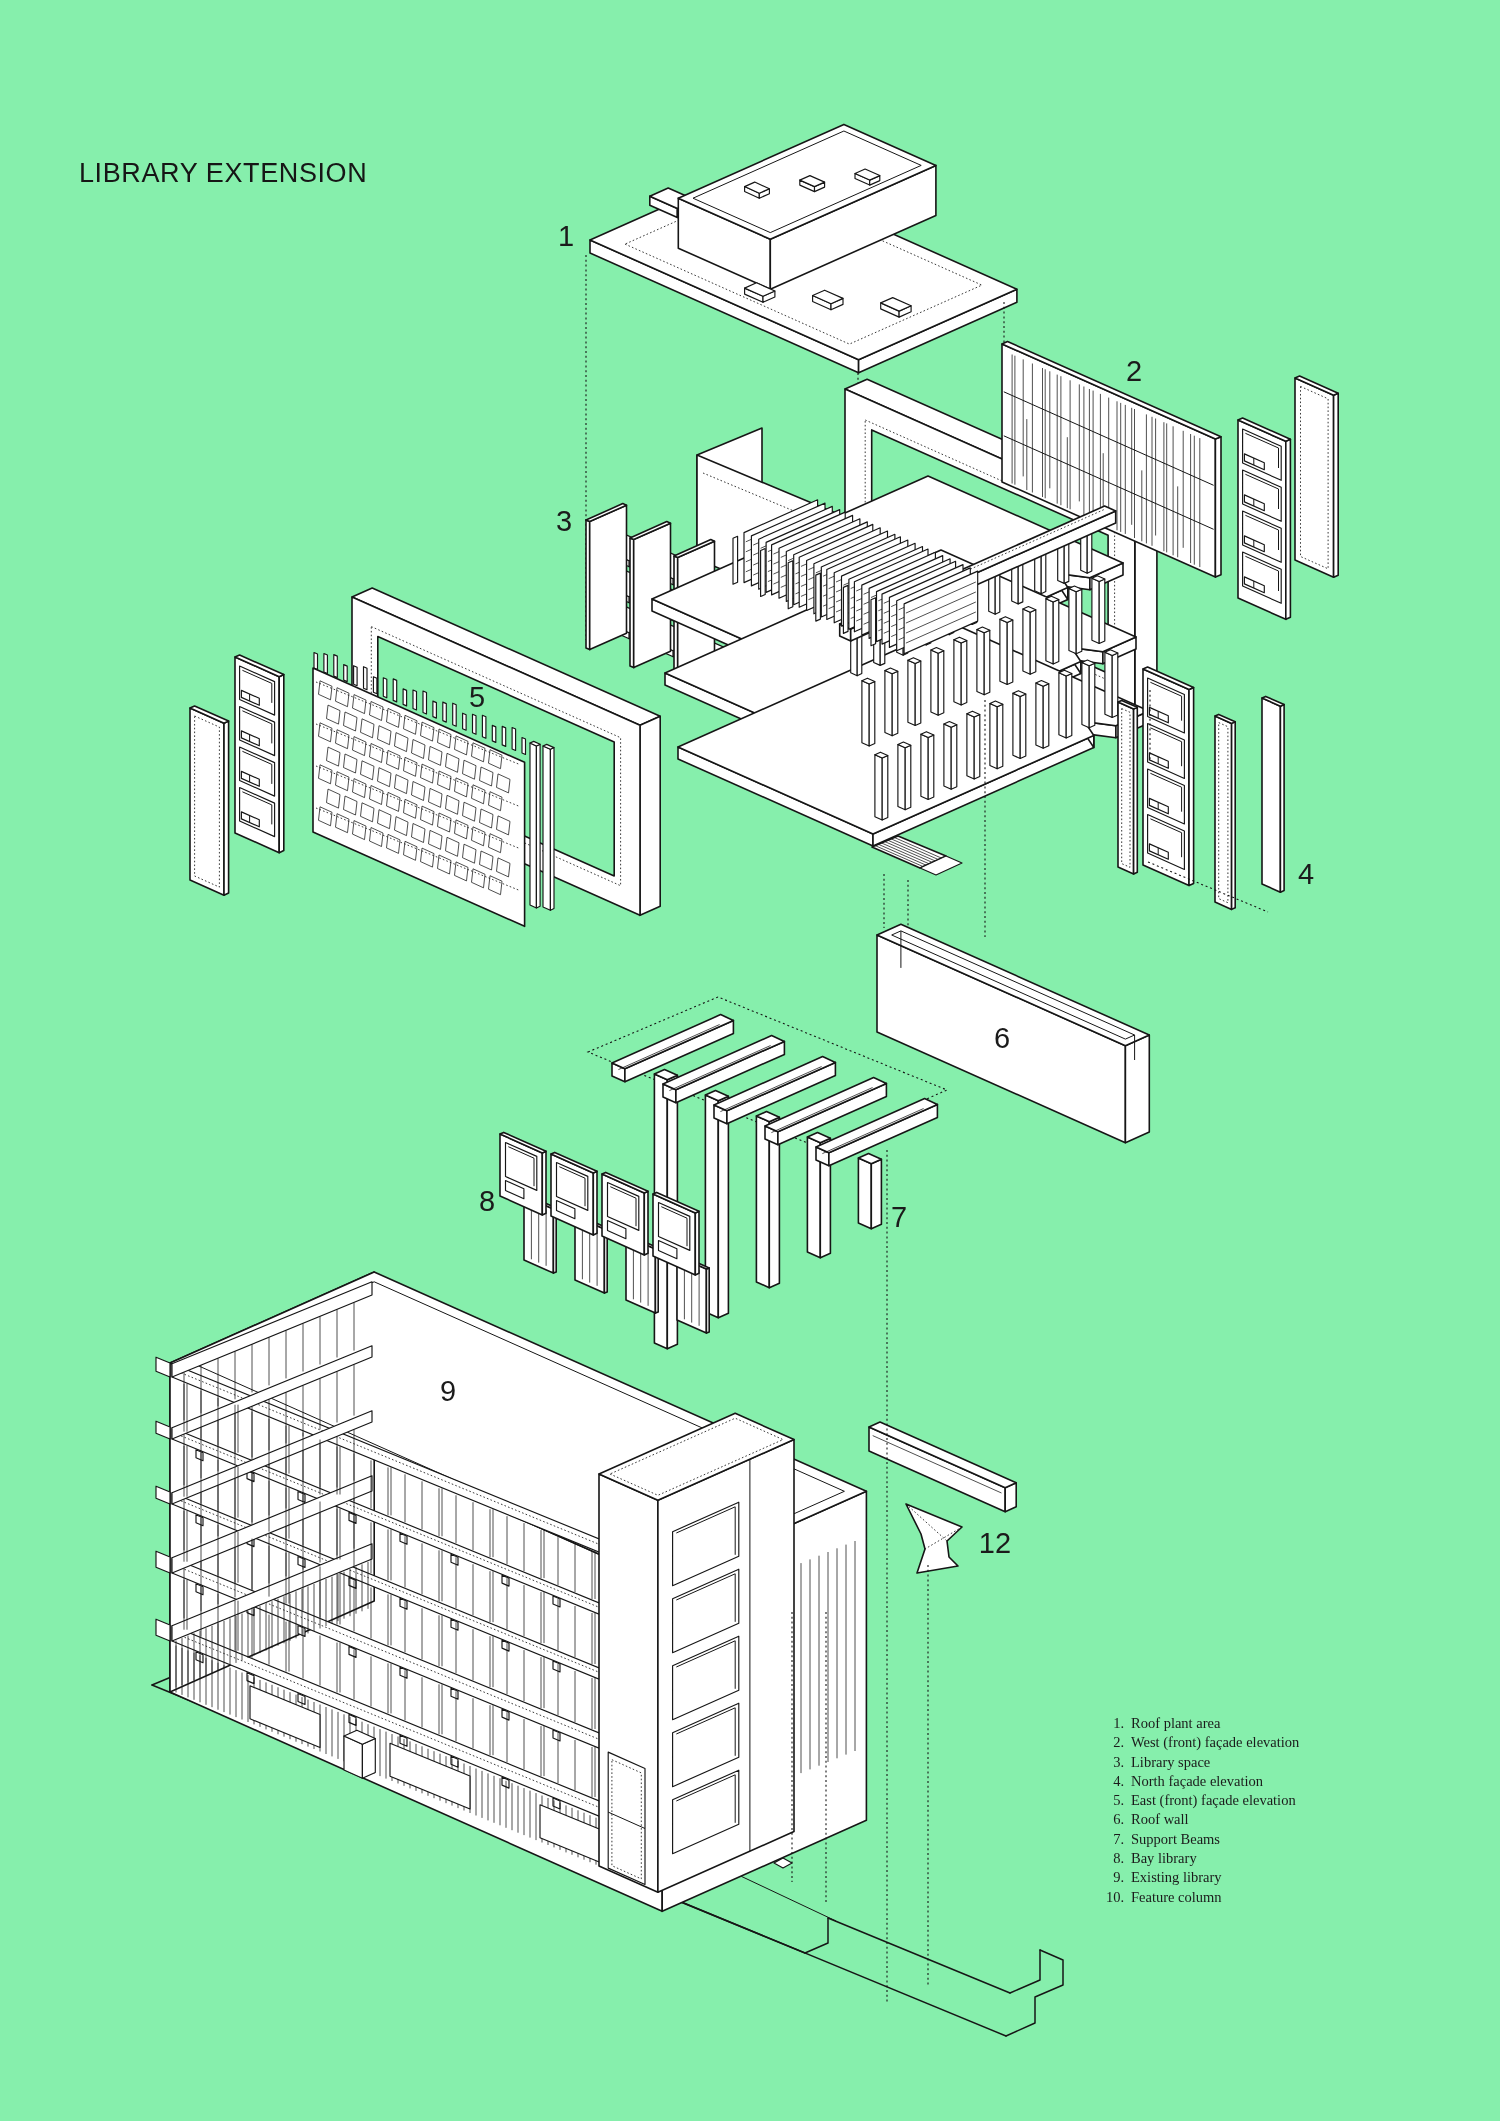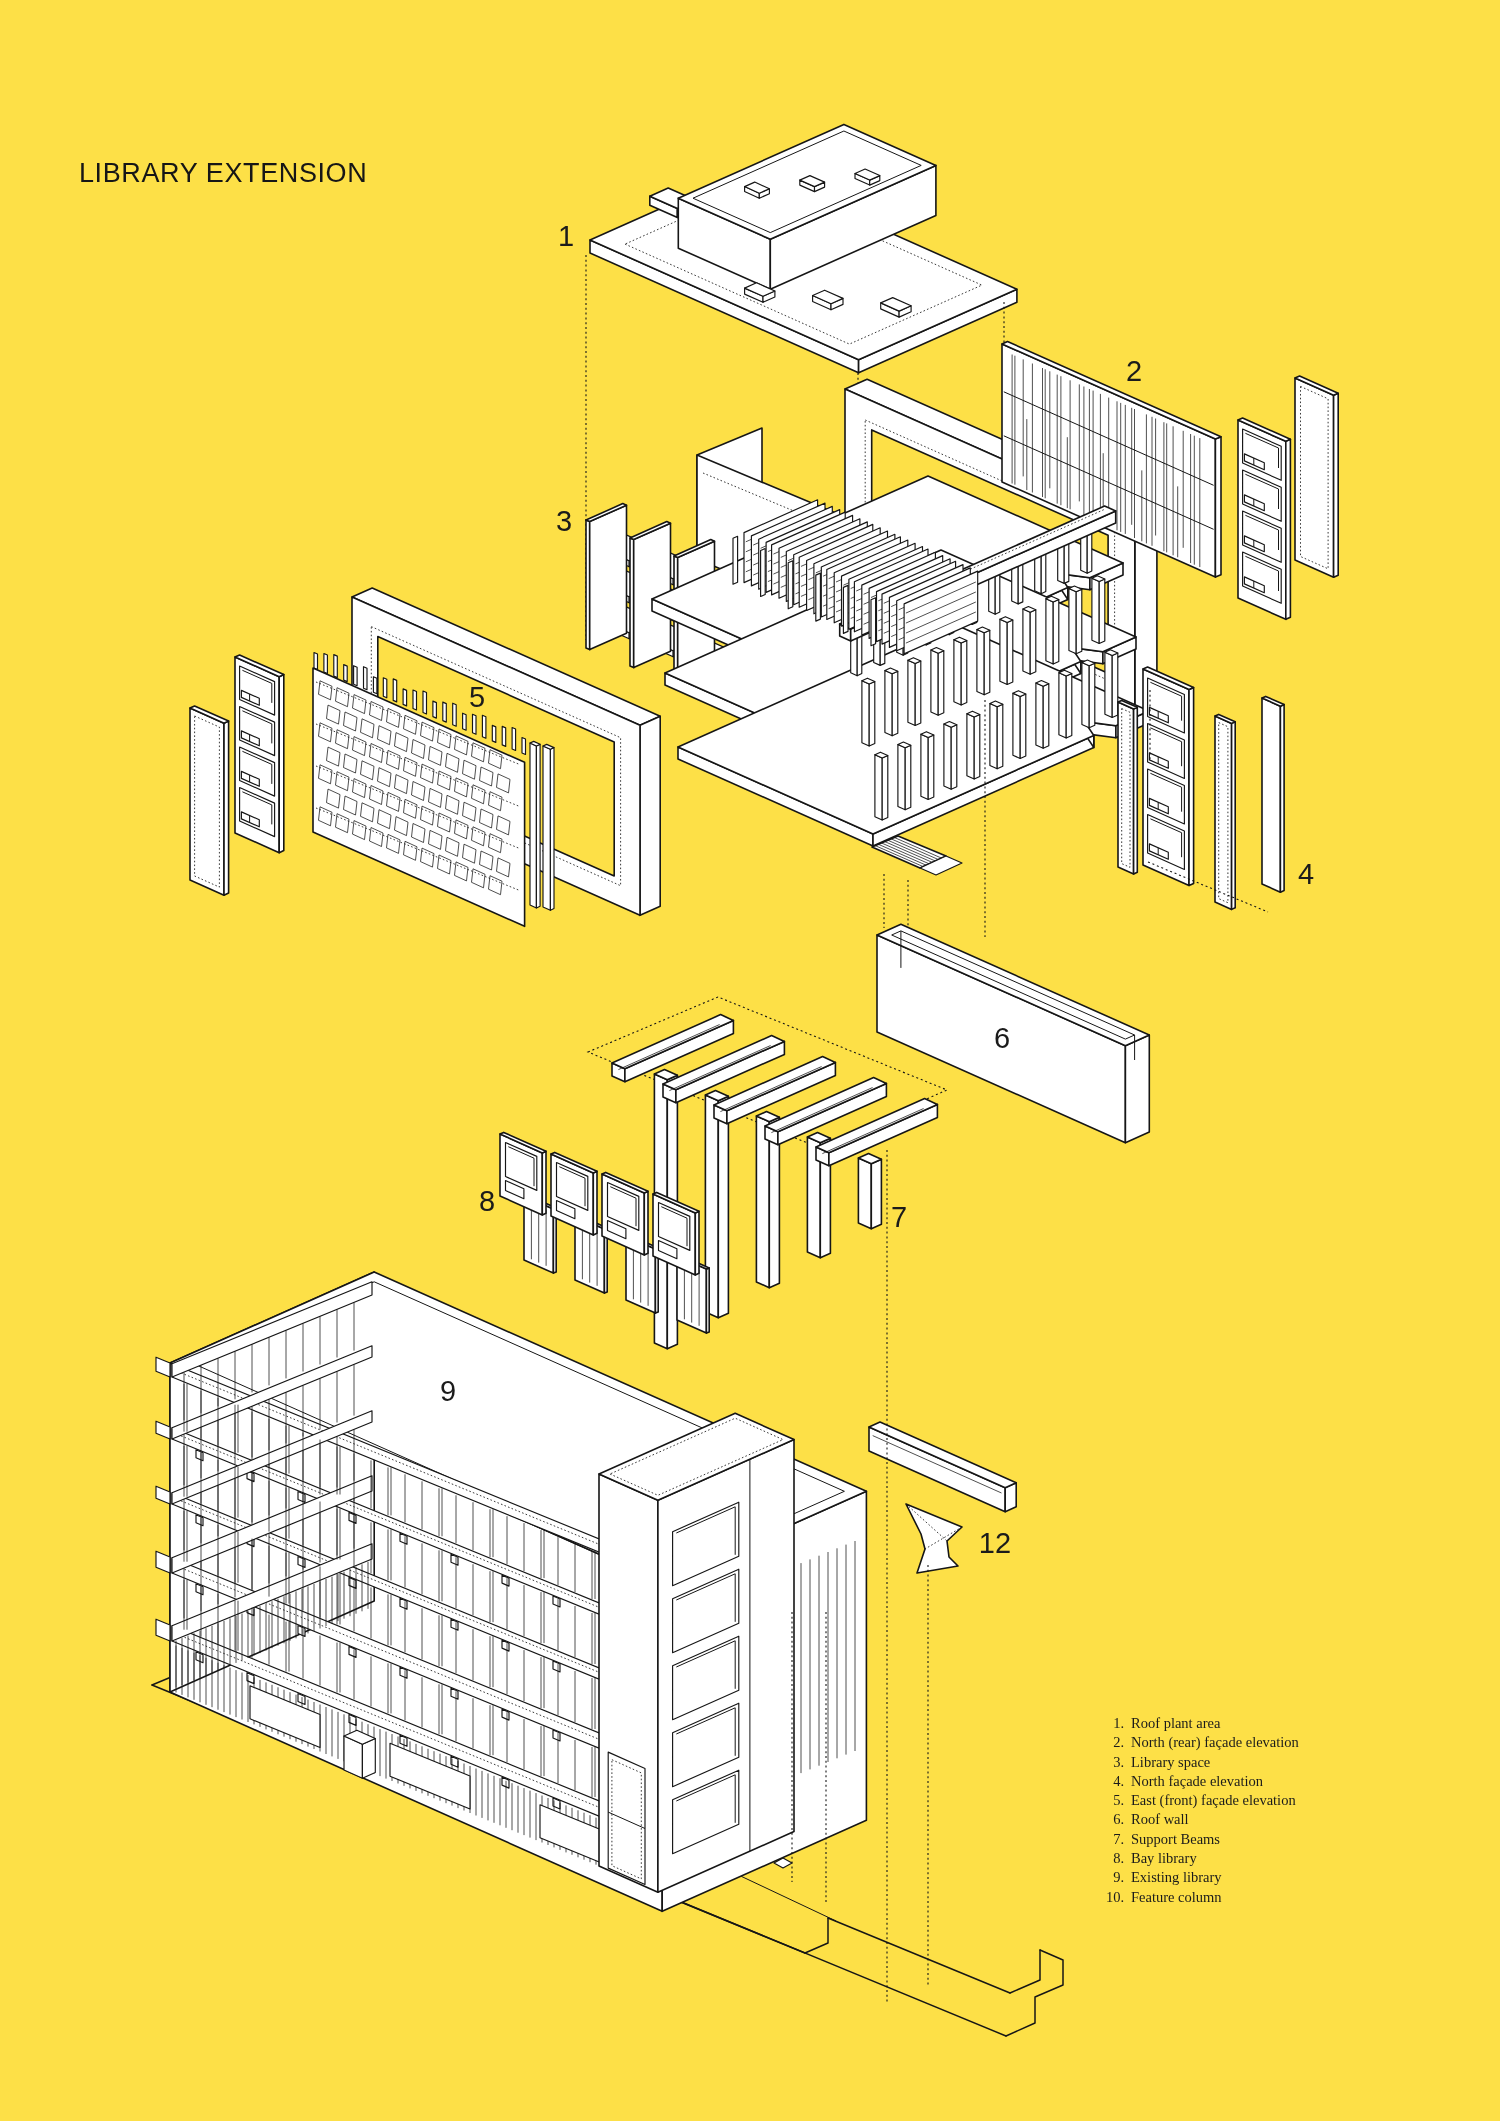--- a/index.html
+++ b/index.html
@@ -3,7 +3,7 @@
 <meta charset="utf-8">
 <style>
   html,body{margin:0;padding:0;background:#ffffff;}
-  .page{position:relative;width:1500px;height:2121px;background:#fde047;overflow:hidden;
+  .page{position:relative;width:1500px;height:2121px;background:#86efac;overflow:hidden;
         font-family:"Liberation Sans", sans-serif;}
   svg{position:absolute;left:0;top:0;}
   .w{fill:#ffffff;stroke:#161616;stroke-width:1.6;stroke-linejoin:round;}

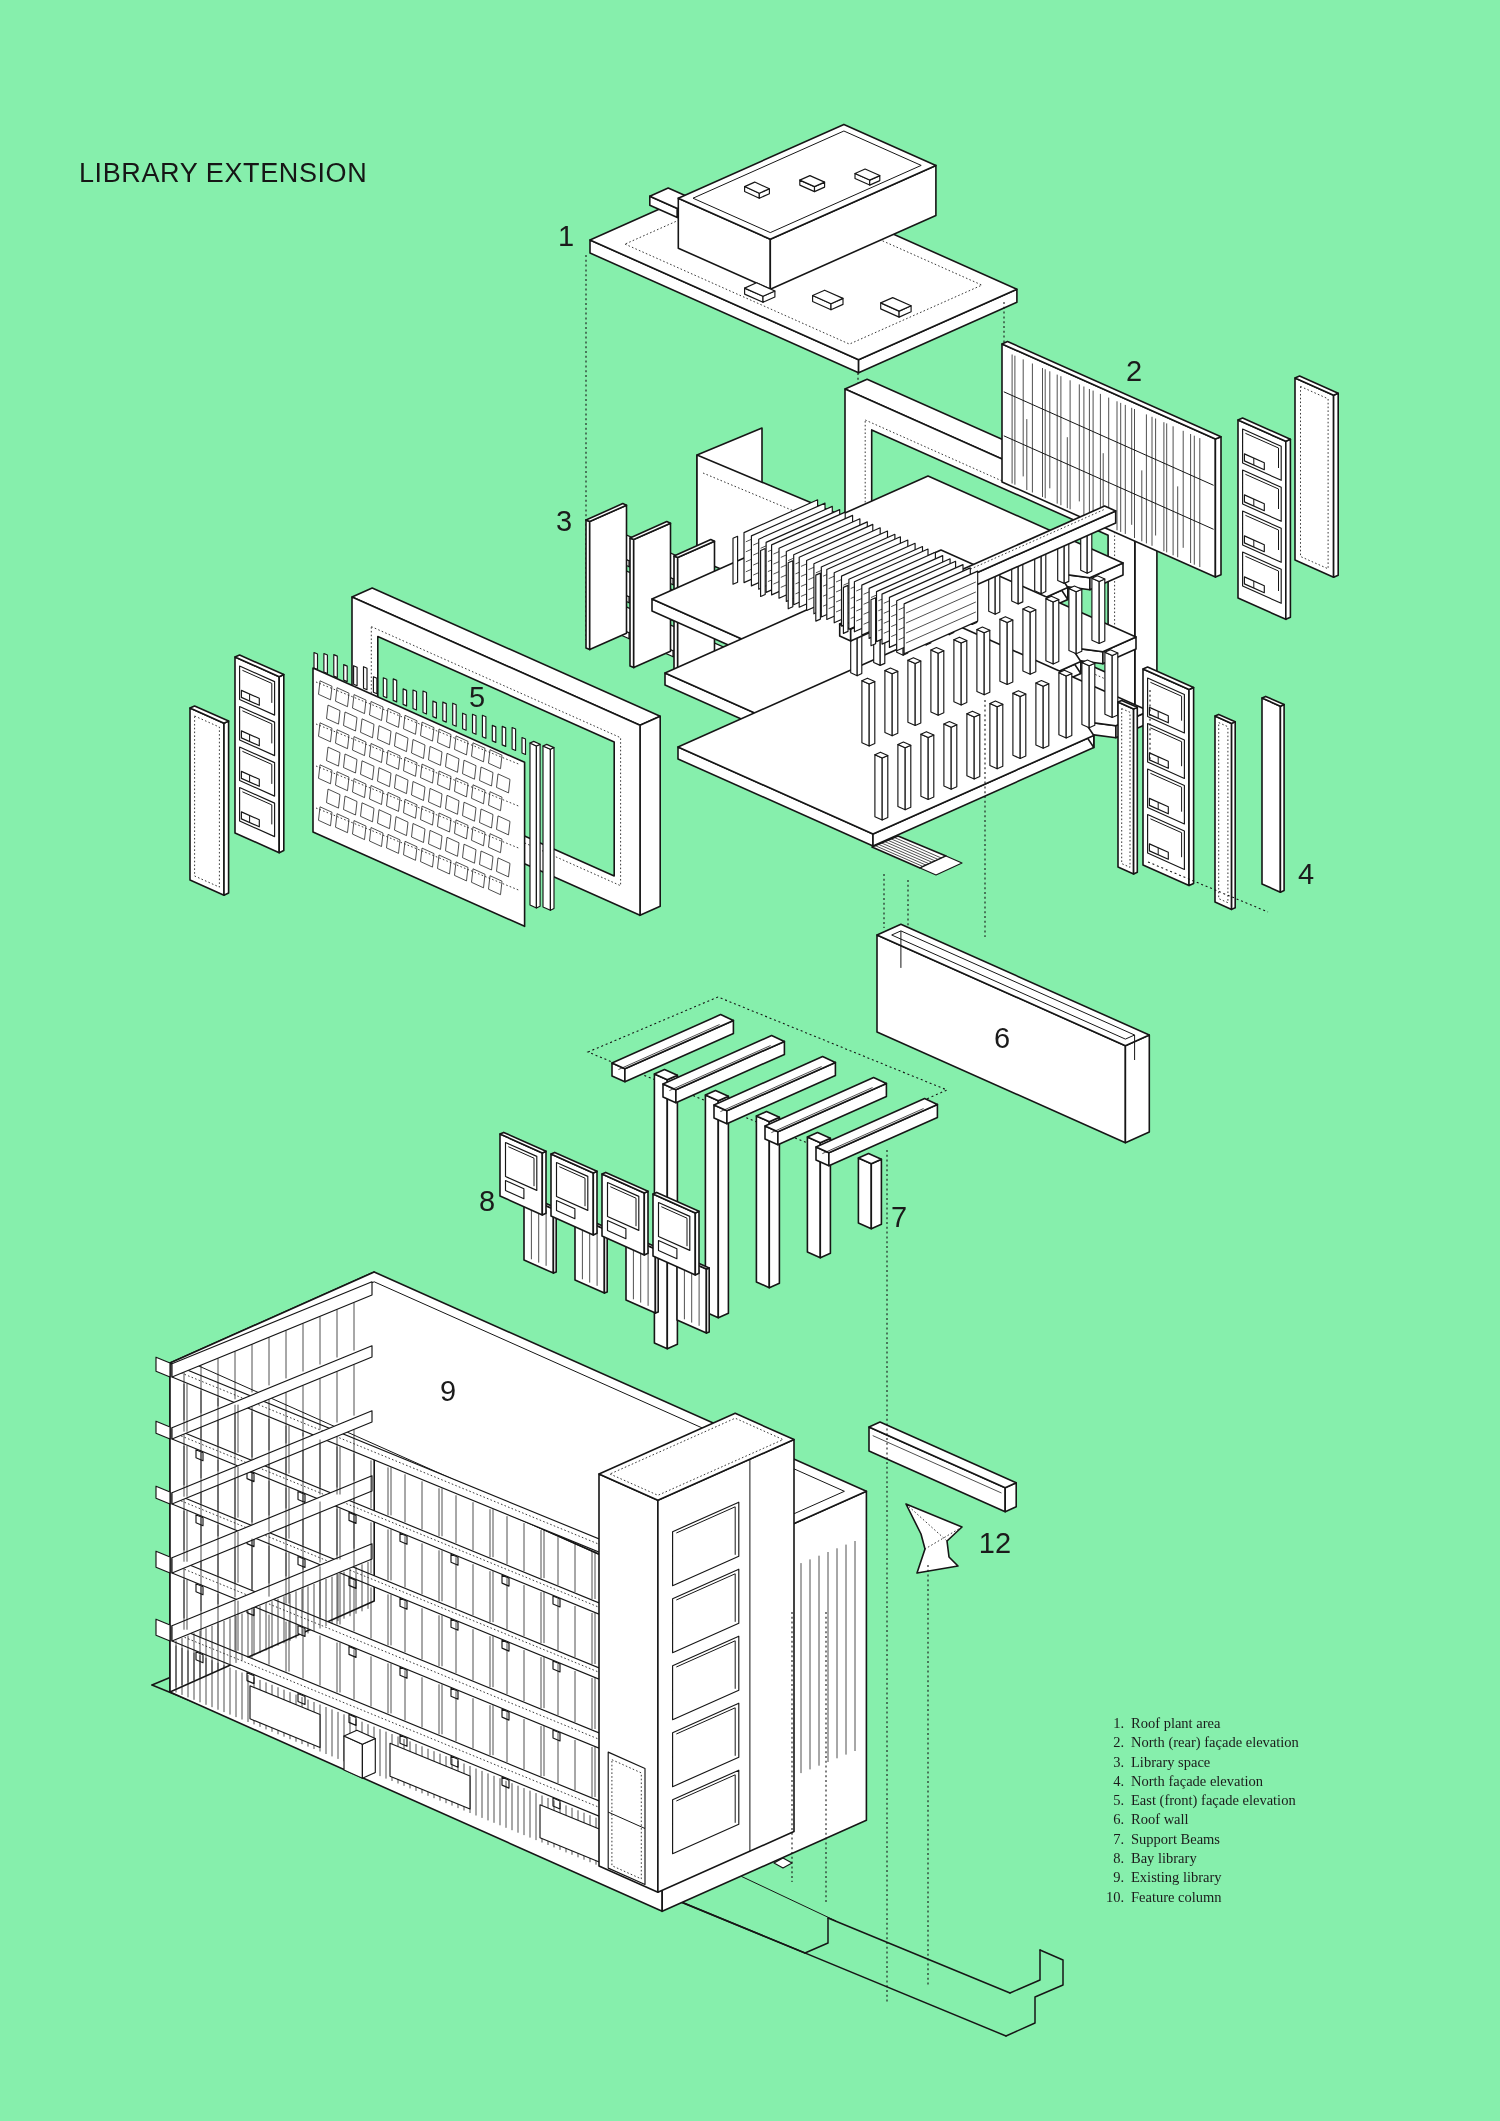--- a/index.html
+++ b/index.html
@@ -1132,7 +1132,7 @@
 
   <div class="legend">
     <div class="lrow"><span class="lnum">1.</span><span>Roof plant area</span></div>
-    <div class="lrow"><span class="lnum">2.</span><span>North (rear) façade elevation</span></div>
+    <div class="lrow"><span class="lnum">2.</span><span>West (front) façade elevation</span></div>
     <div class="lrow"><span class="lnum">3.</span><span>Library space</span></div>
     <div class="lrow"><span class="lnum">4.</span><span>North façade elevation</span></div>
     <div class="lrow"><span class="lnum">5.</span><span>East (front) façade elevation</span></div>

